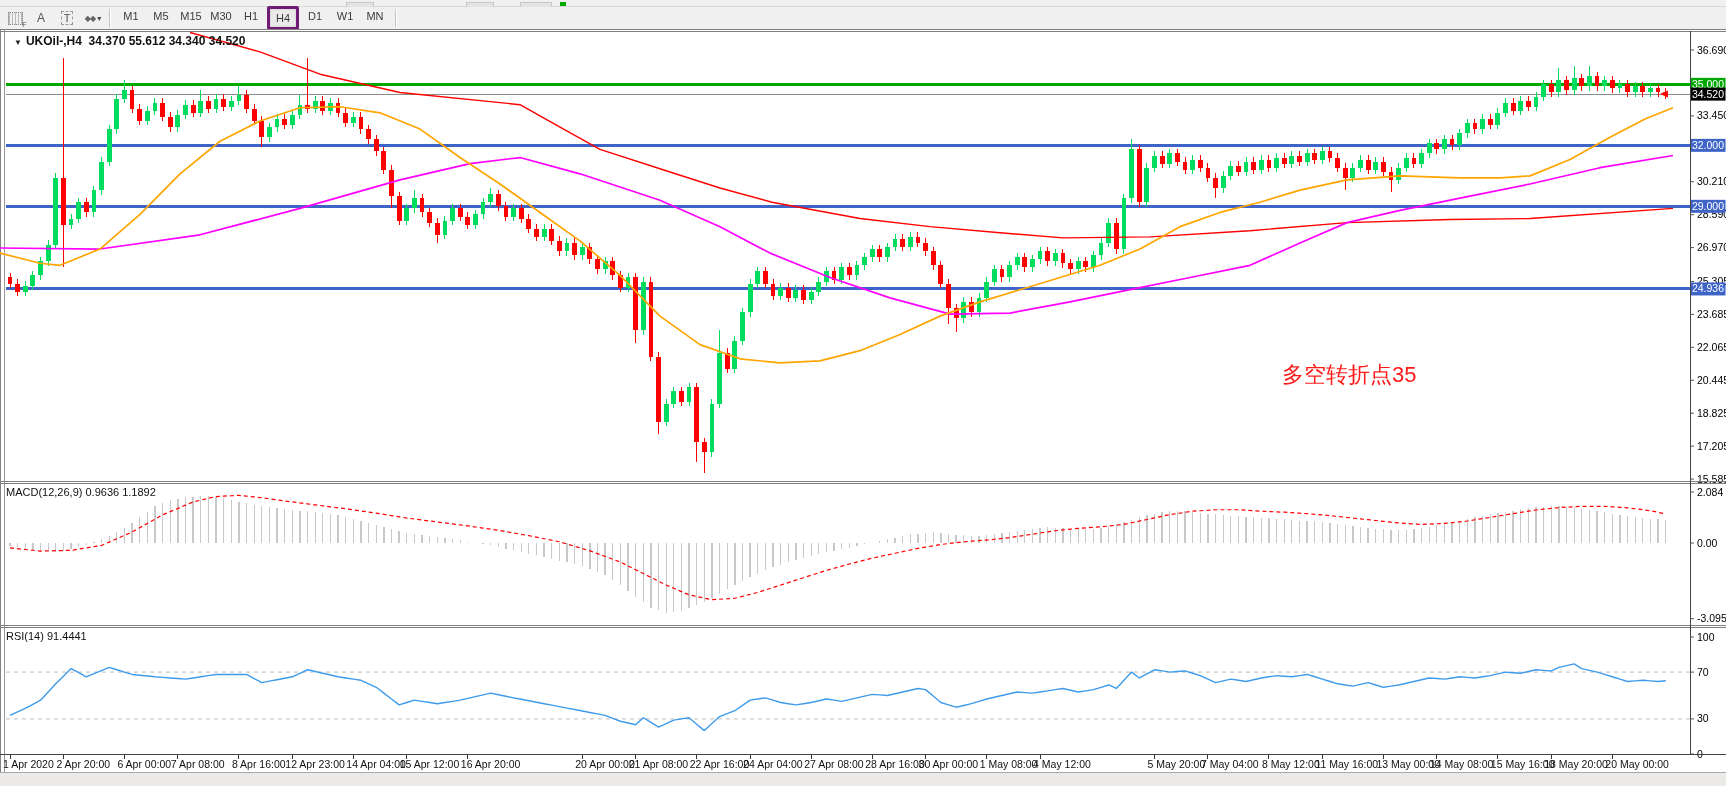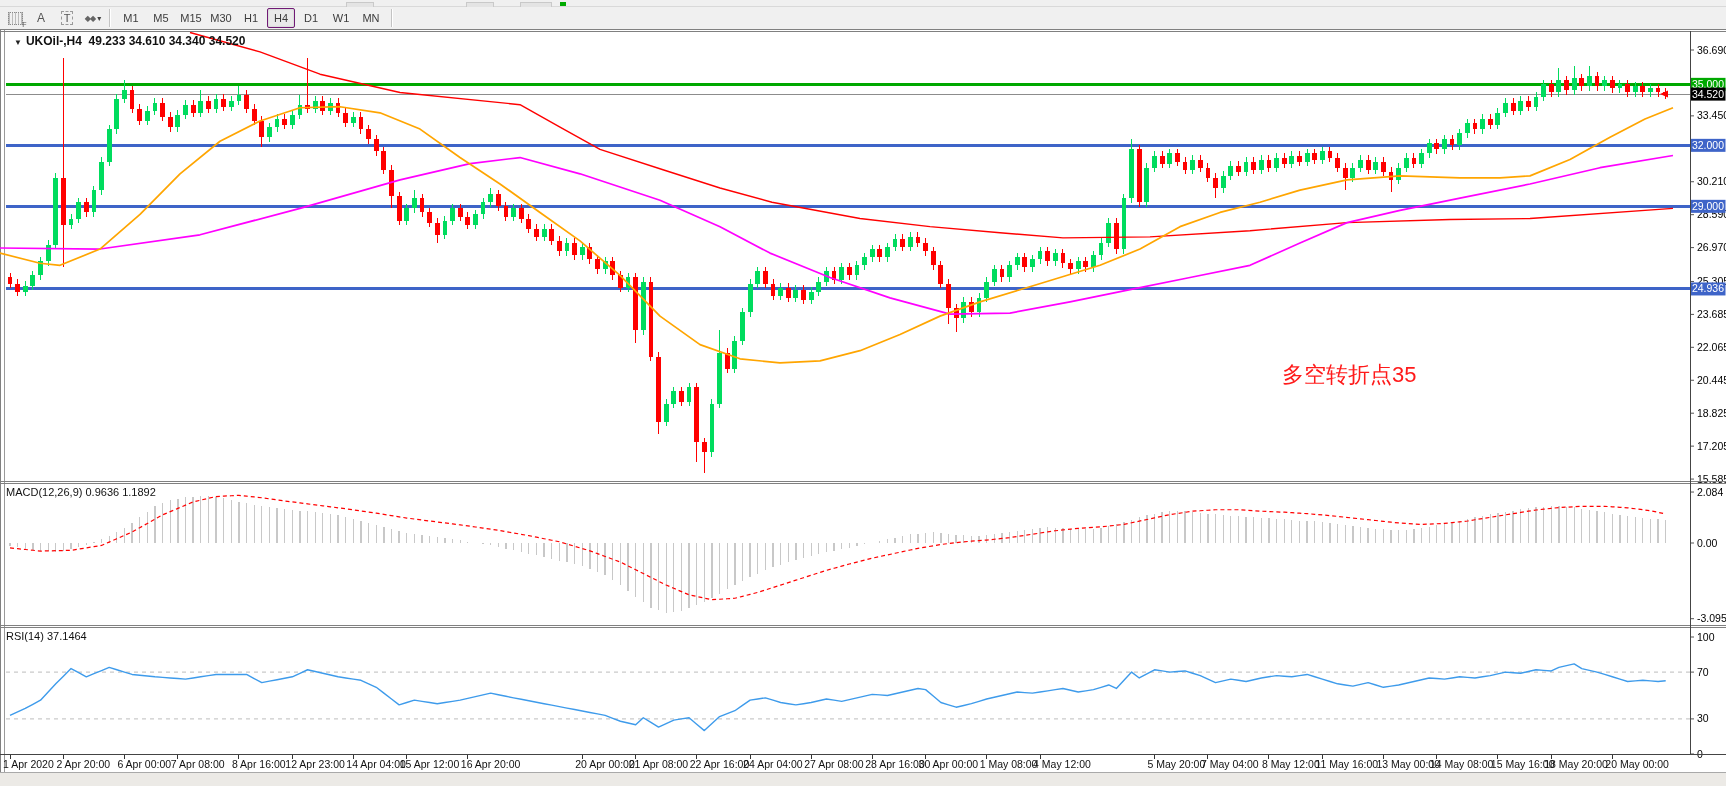--- a/index.html
+++ b/index.html
@@ -21,7 +21,7 @@
   .tb-sep{width:1px;height:18px;background:#c3c3c3;border-right:1px solid #fff;margin:0 5px;}
   .tf-btn{min-width:26px;height:18px;display:flex;align-items:center;justify-content:center;
           font-size:11px;color:#3c3c3c;border:1px solid transparent;border-radius:2px;margin:17px 1px;cursor:default;}
-  .tf-btn.active{background:#eaeaea;border:1px solid #701a75;box-shadow:inset 0 0 2px #bbb;}
+  .tf-btn.active{background:#eaeaea;border:3px solid #701a75;box-shadow:inset 0 0 2px #bbb;}
   #chart-frame{position:absolute;left:0;top:29px;width:1726px;height:757px;background:#fff;
                border-top:1px solid #808080;border-left:1px solid #808080;box-sizing:border-box;}
   #chart-frame .inner-edge{position:absolute;left:3px;top:0;width:1px;height:743px;background:#9a9a9a;}

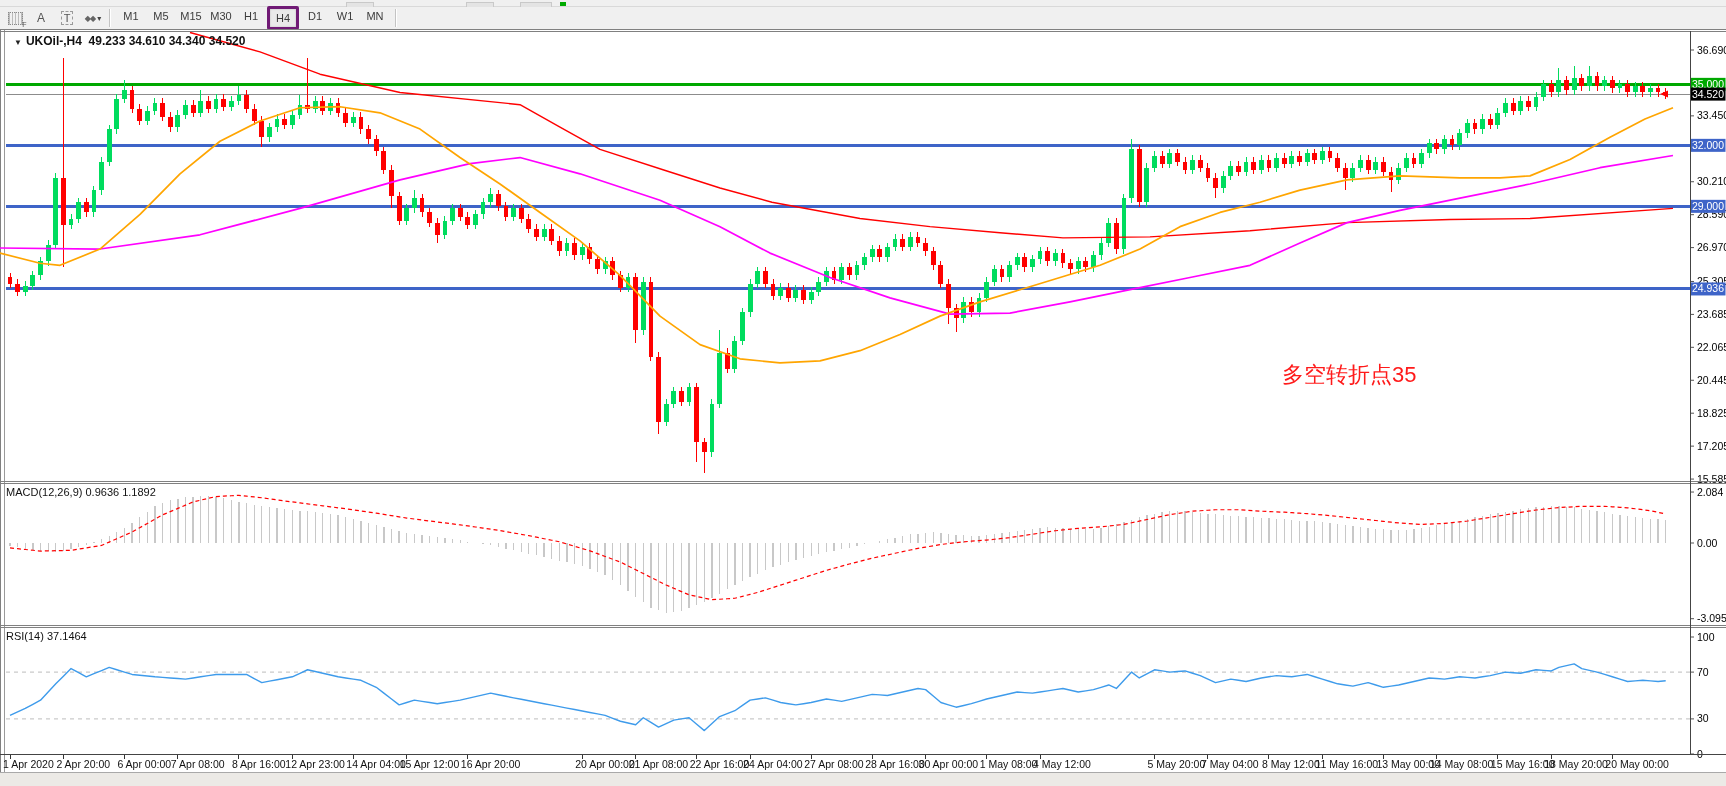--- a/index.html
+++ b/index.html
@@ -871,7 +871,7 @@
   </svg>
 
 <div id="chart-title">
-  <span class="dd">▼</span><span>UKOil-,H4</span>&nbsp;&nbsp;<span>49.233 34.610 34.340 34.520</span>
+  <span class="dd">▼</span><span>UKOil-,H4</span>&nbsp;&nbsp;<span>34.370 55.612 34.340 34.520</span>
 </div>
 
 <div id="macd-label" class="ind-label">

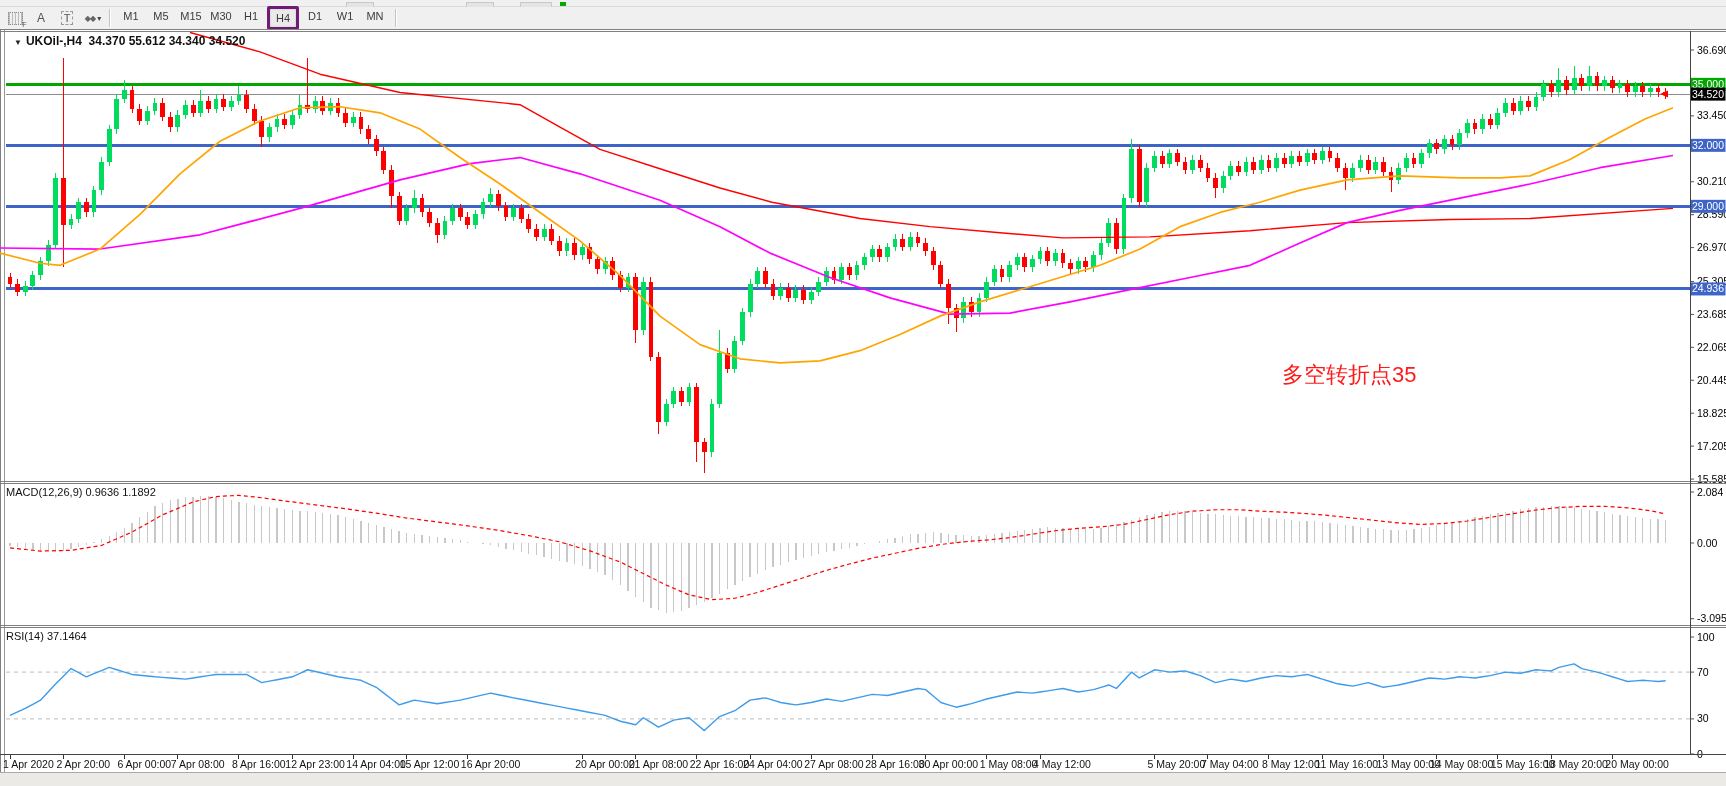--- a/index.html
+++ b/index.html
@@ -878,7 +878,7 @@
   <span>MACD(12,26,9)</span>&nbsp;<span>0.9636 1.1892</span>
 </div>
 <div id="rsi-label" class="ind-label">
-  <span>RSI(14)</span>&nbsp;<span>37.1464</span>
+  <span>RSI(14)</span>&nbsp;<span>91.4441</span>
 </div>
 
 <div id="annotation">多空转折点35</div>

